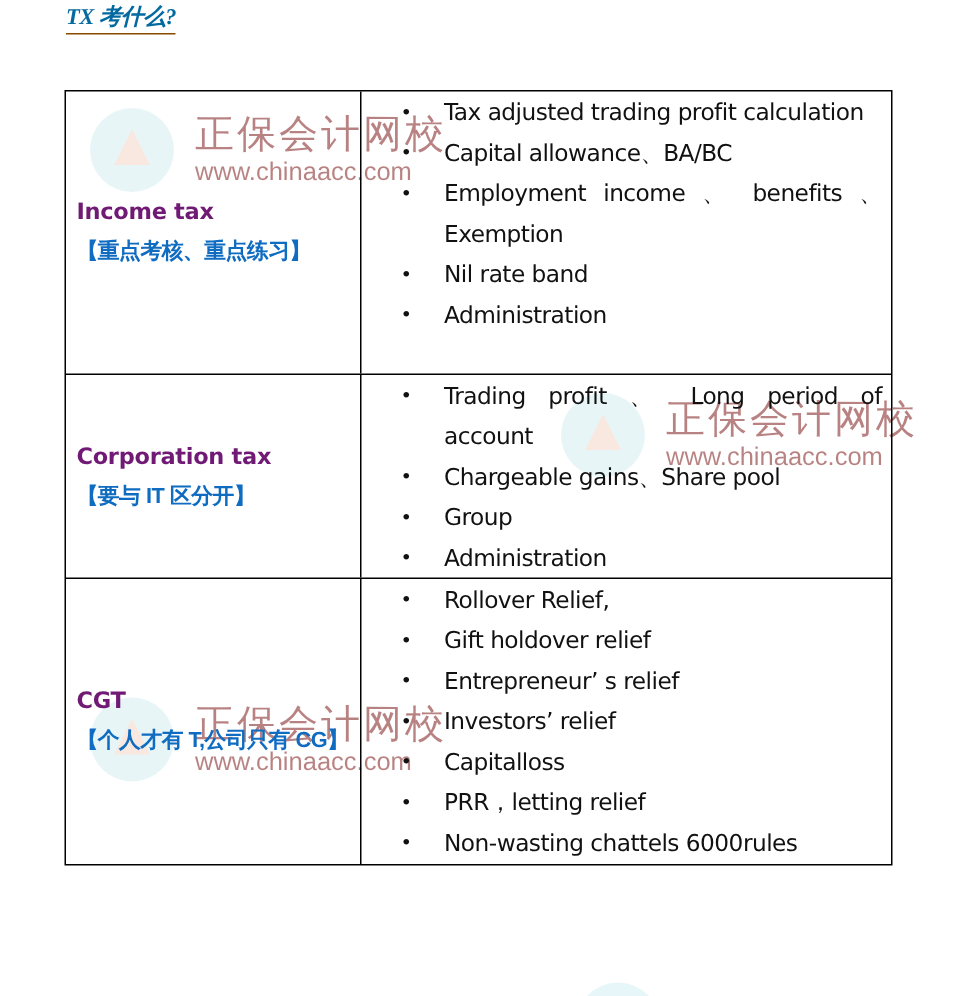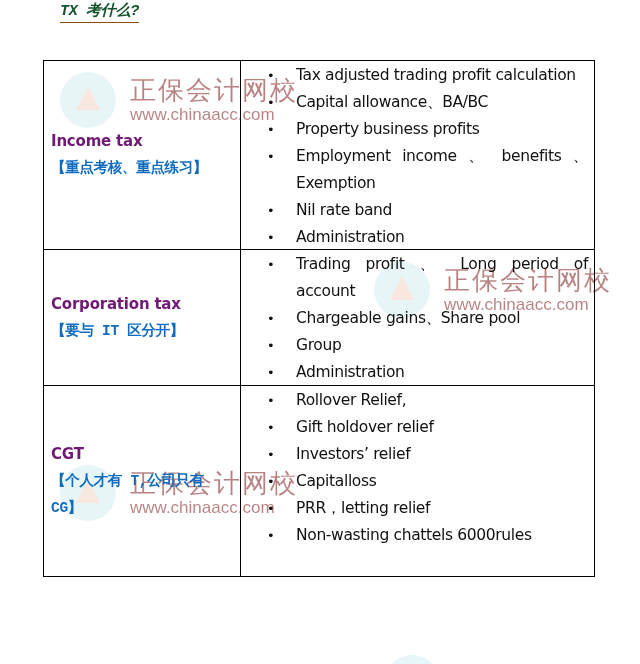--- a/index.html
+++ b/index.html
@@ -10,13 +10,12 @@
     }
     .heading {
       position: absolute; left: 44px; top: 2px;
-      font-family: Liberation Mono, monospace;
+      font-family: Liberation Serif, serif;
       font-size: 15px; font-weight: bold; font-style: italic;
-      color: #14532d;
+      color: #0369a1;
       border-bottom: 1px solid #8a4a00;
       line-height: 20px; padding-bottom: 0px;
       letter-spacing: -0.3px;
-      margin-left: 16px;
     }
     .table {
       position: absolute; left: 43px; top: 60px;

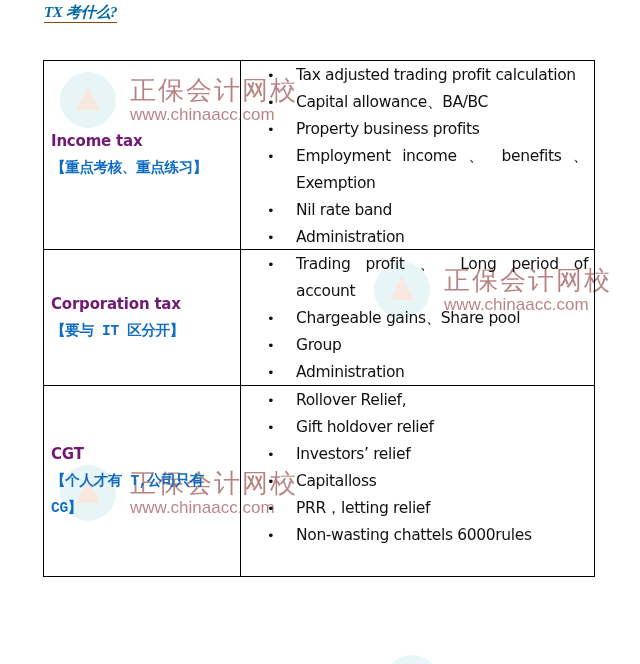--- a/index.html
+++ b/index.html
@@ -110,7 +110,6 @@
       <ul>
         <li>Tax adjusted trading profit calculation</li>
         <li>Capital allowance、BA/BC</li>
-        <li>Property business profits</li>
         <li>Employment income 、 benefits 、 Exemption</li>
         <li>Nil rate band</li>
         <li>Administration</li>

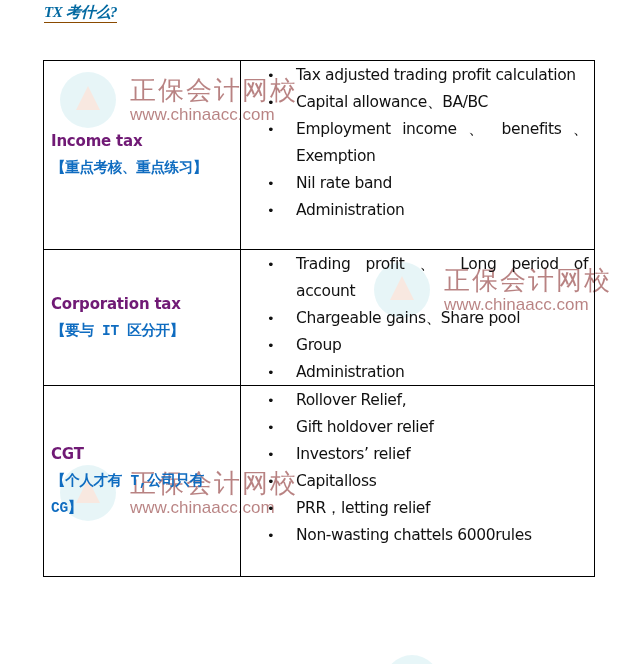--- a/index.html
+++ b/index.html
@@ -40,7 +40,7 @@
     }
     .tax-note {
       color: #0f6cc0; font-weight: bold; font-size: 14.5px; line-height: 27px;
-      font-family: Liberation Mono, monospace; letter-spacing: -0.3px;
+      font-family: Liberation Sans, sans-serif; letter-spacing: -0.3px;
     }
     ul { list-style: none; margin: 0; padding: 0; }
     li {

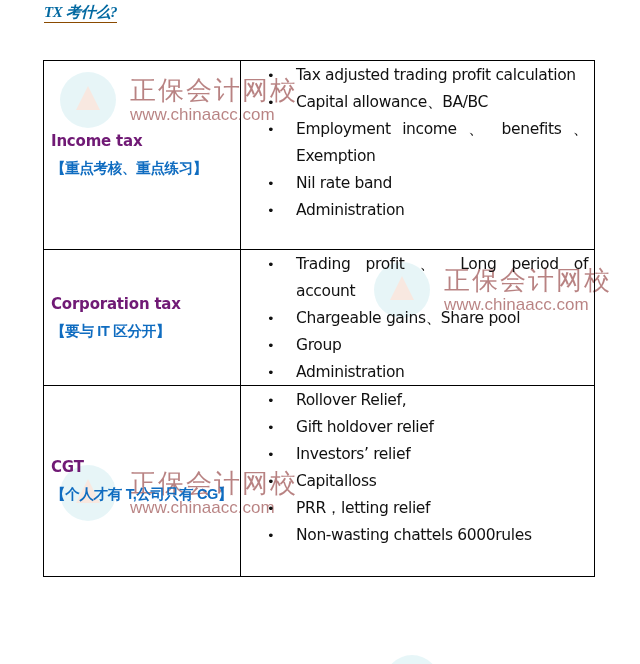--- a/index.html
+++ b/index.html
@@ -141,6 +141,7 @@
       <ul>
         <li>Rollover Relief,</li>
         <li>Gift holdover relief</li>
+        <li>Entrepreneur’ s relief</li>
         <li>Investors’ relief</li>
         <li>Capitalloss</li>
         <li>PRR，letting relief</li>

